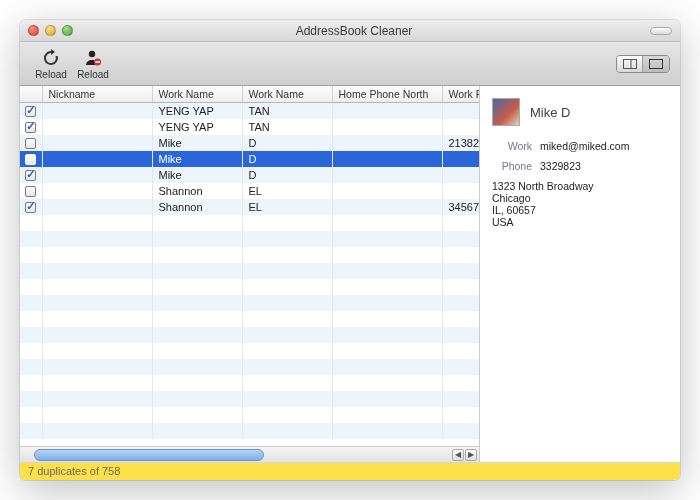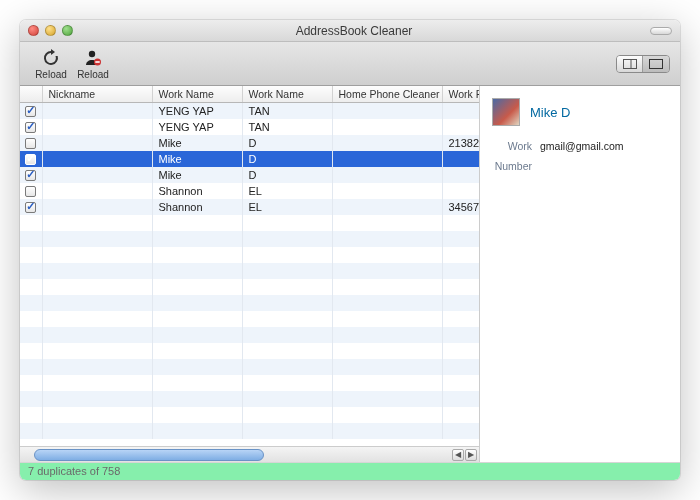--- a/index.html
+++ b/index.html
@@ -307,7 +307,7 @@
               <th>Nickname</th>
               <th>Work Name</th>
               <th>Work Name</th>
-              <th>Home Phone Cleaner</th>
+              <th>Home Phone North</th>
               <th>Work Ph</th>
             </tr>
           </thead>

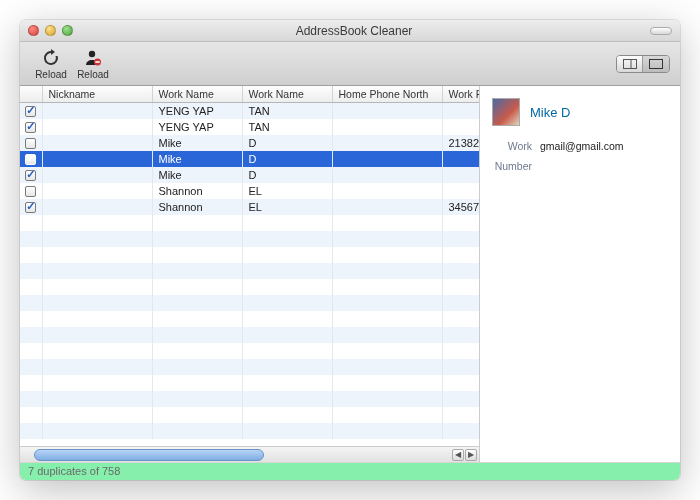--- a/index.html
+++ b/index.html
@@ -220,7 +220,7 @@
     background: linear-gradient(135deg,#4a6aa5,#c85a4a 60%, #e0d5c0);
     border: 1px solid #aaa;
   }
-  .detail-name { font-size: 13px; color: #0369a1; }
+  .detail-name { font-size: 13px; color: #404040; }
   .drow {
     display: flex;
     margin-bottom: 8px;

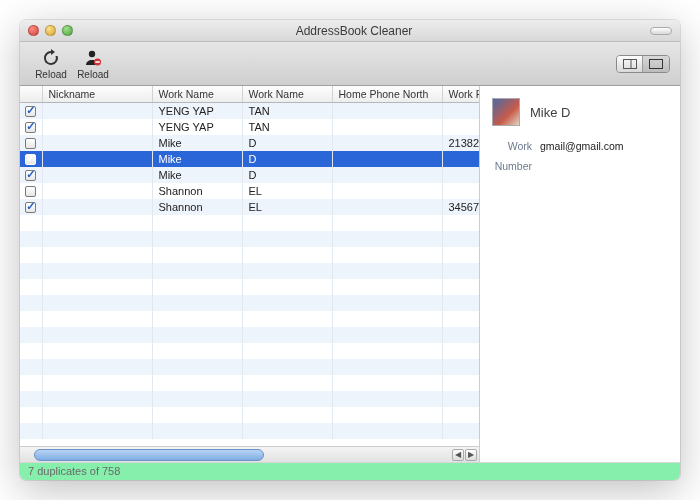--- a/index.html
+++ b/index.html
@@ -500,7 +500,7 @@
       <div id="detail-fields">
           <div class="drow">
             <div class="lbl">Work</div>
-            <div class="val">gmail@gmail.com</div>
+            <div class="val">miked@miked.com</div>
           </div>
           <div class="drow">
             <div class="lbl">Number</div>

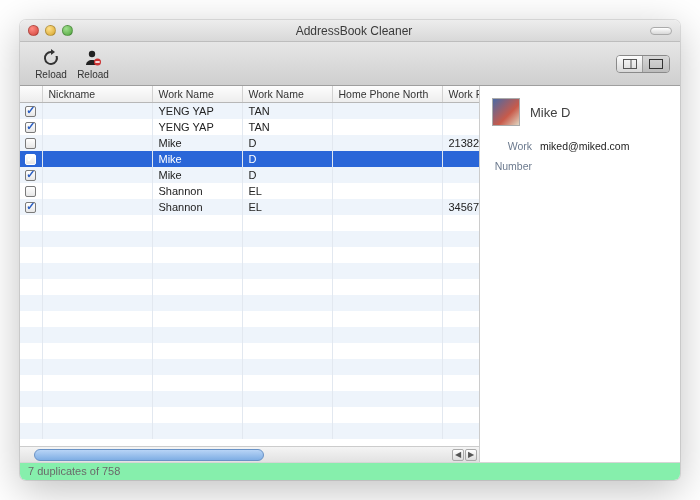--- a/index.html
+++ b/index.html
@@ -503,7 +503,7 @@
             <div class="val">miked@miked.com</div>
           </div>
           <div class="drow">
-            <div class="lbl">Number</div>
+            <div class="lbl">Phone</div>
           </div>
           <div class="drow">
           </div>

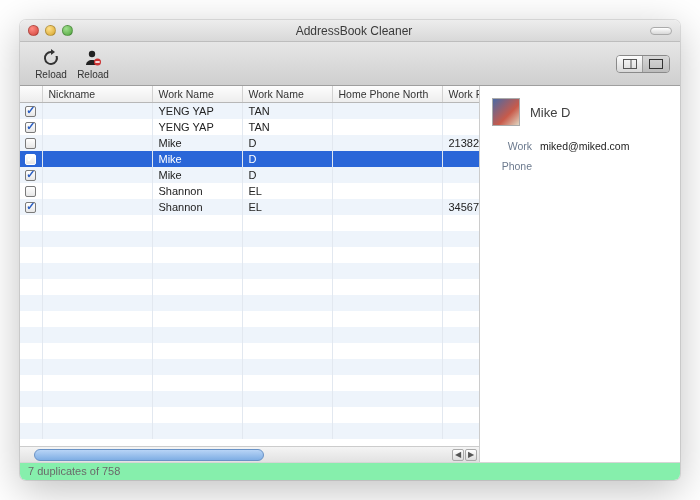--- a/index.html
+++ b/index.html
@@ -504,6 +504,7 @@
           </div>
           <div class="drow">
             <div class="lbl">Phone</div>
+            <div class="val">3329823</div>
           </div>
           <div class="drow">
           </div>

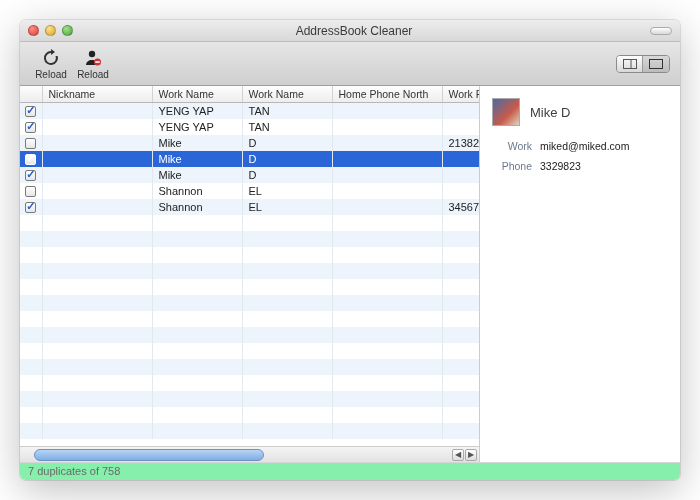--- a/index.html
+++ b/index.html
@@ -507,6 +507,10 @@
             <div class="val">3329823</div>
           </div>
           <div class="drow">
+            <div class="val">1323 North Broadway
+Chicago
+IL, 60657
+USA</div>
           </div>
         </div>
     </div>

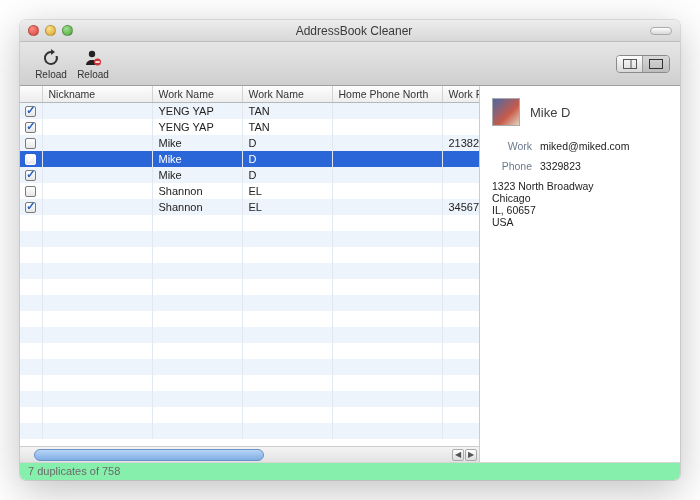--- a/index.html
+++ b/index.html
@@ -199,7 +199,7 @@
   .status {
     height: 18px;
     border-top: 1px solid #d6d6d6;
-    background: #86efac;
+    background: #fde047;
     padding: 2px 8px;
     font-size: 11px;
     color: #6a6a6a;

